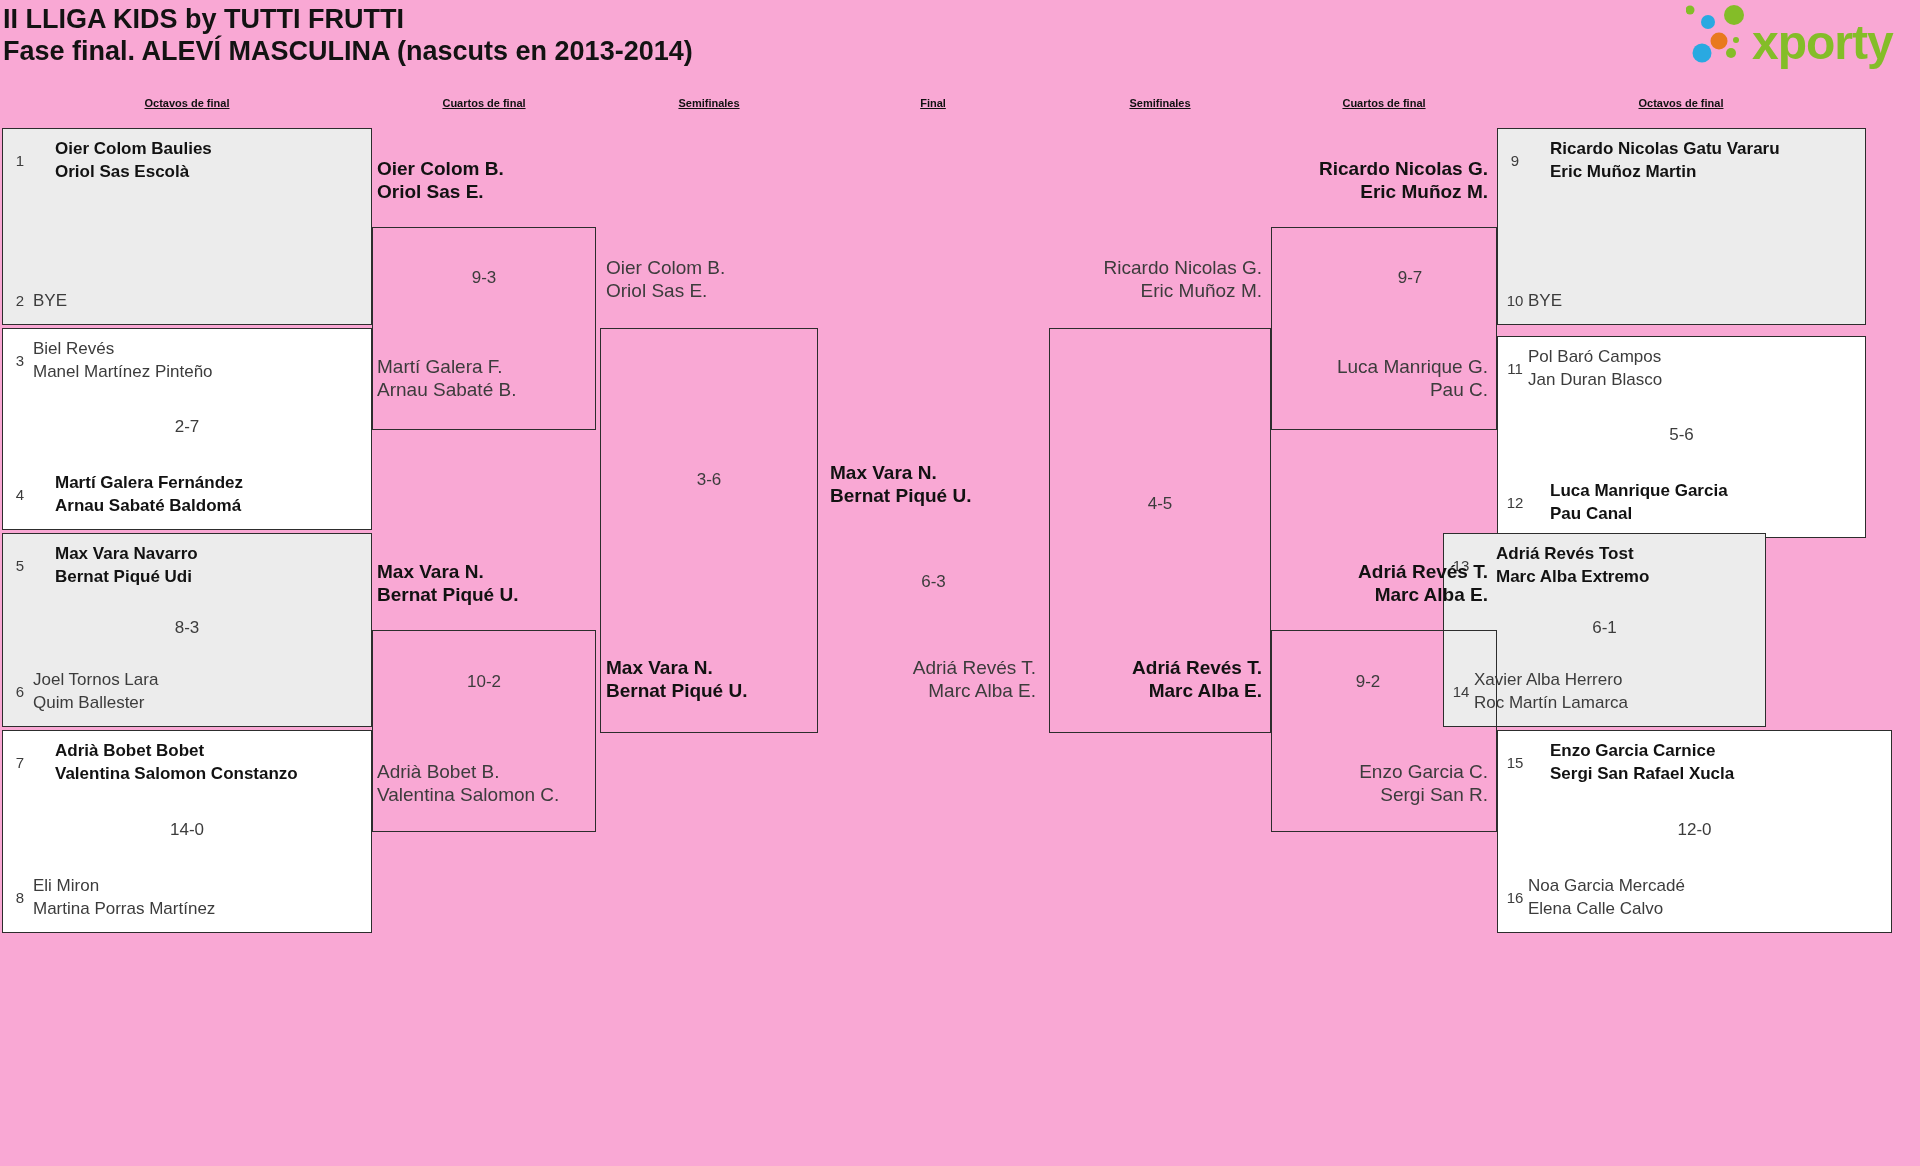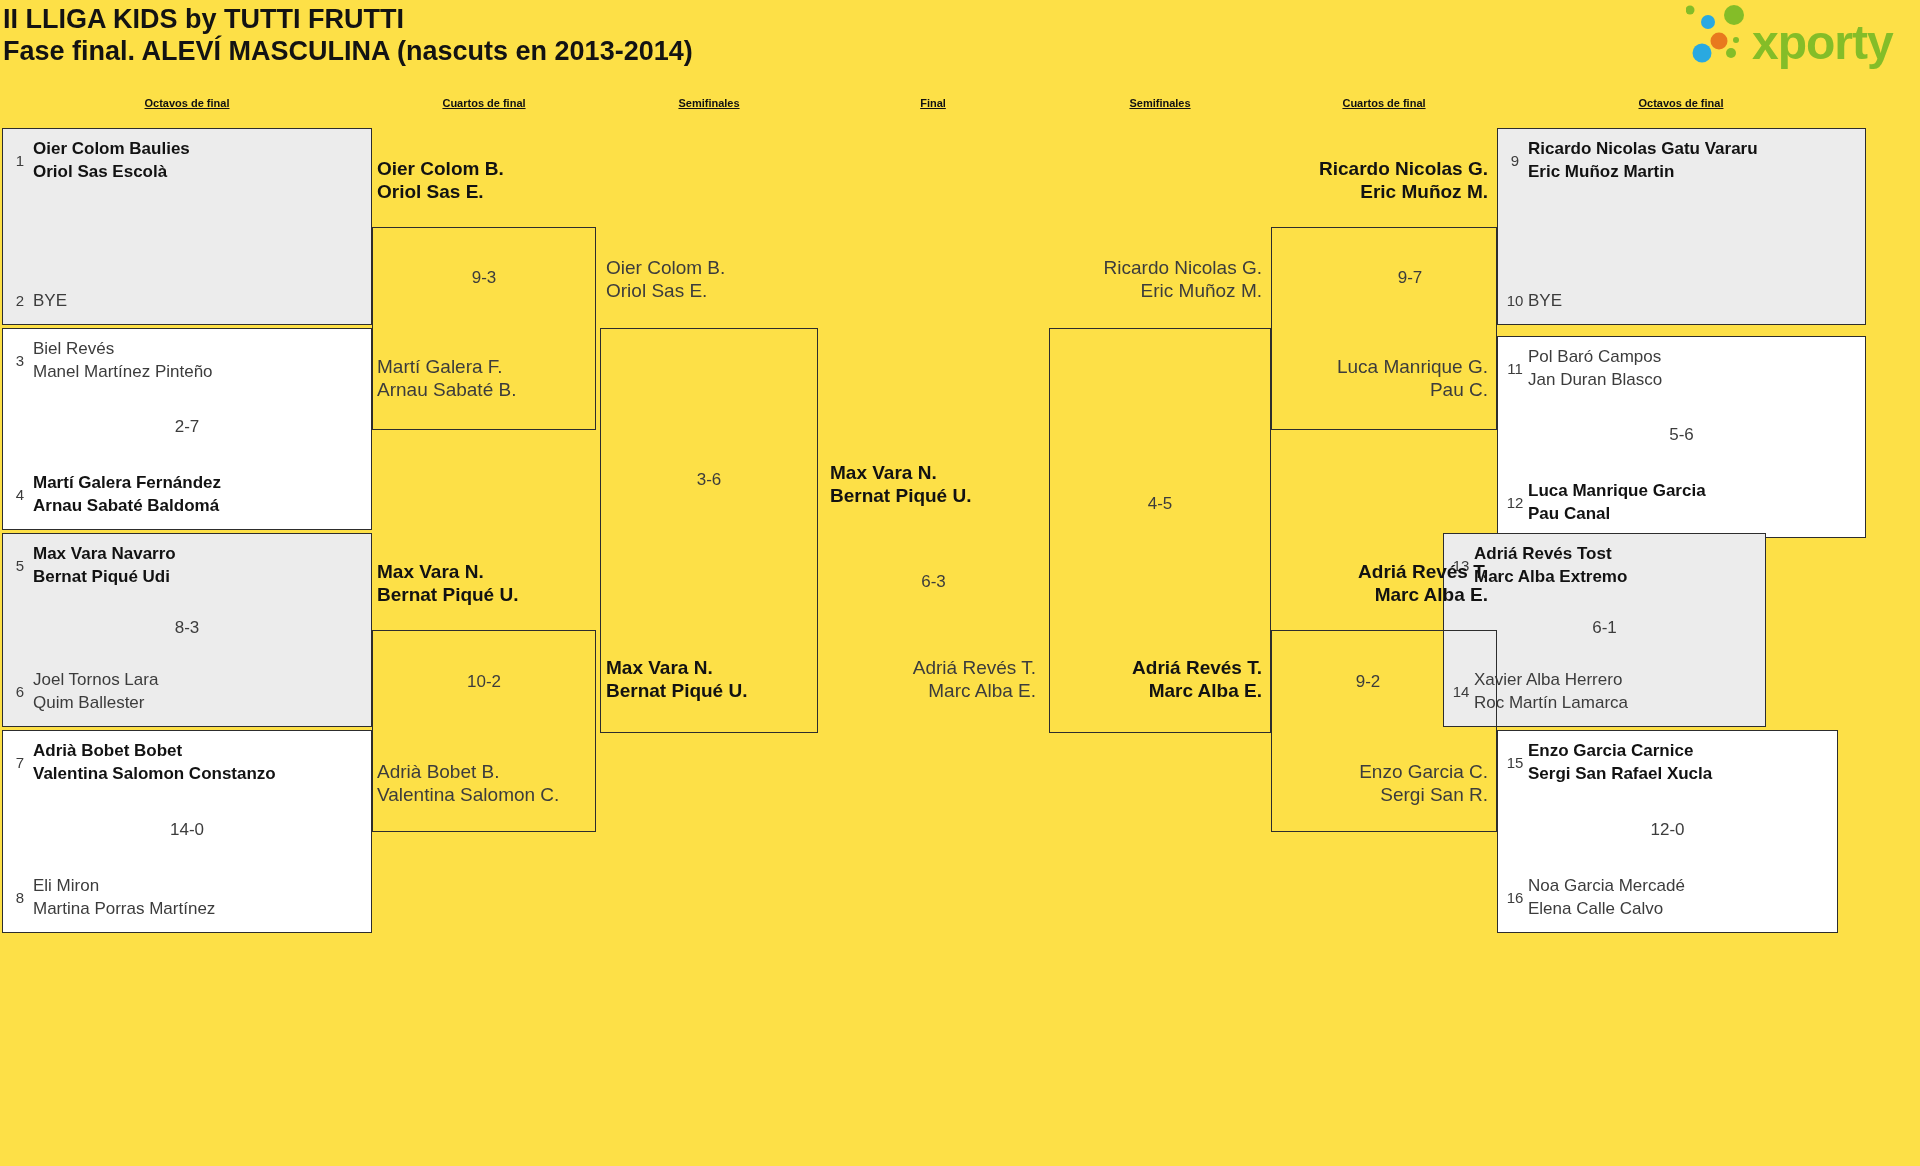--- a/index.html
+++ b/index.html
@@ -3,7 +3,7 @@
 <meta charset="utf-8">
 <style>
   html,body{margin:0;padding:0;background:#fff;}
-  .page{position:relative;width:1920px;height:1166px;background:#fde047;overflow:hidden;
+  .page{position:relative;width:1920px;height:1166px;background:#f9a8d4;overflow:hidden;
         font-family:"Liberation Sans",sans-serif;color:#222;}
   .title{position:absolute;left:3px;font-size:27px;line-height:32px;font-weight:600;color:#131313;white-space:nowrap;}
   .colhead{position:absolute;top:97px;transform:translateX(-50%);font-size:11px;font-weight:600;color:#111;white-space:nowrap;text-decoration:underline;}

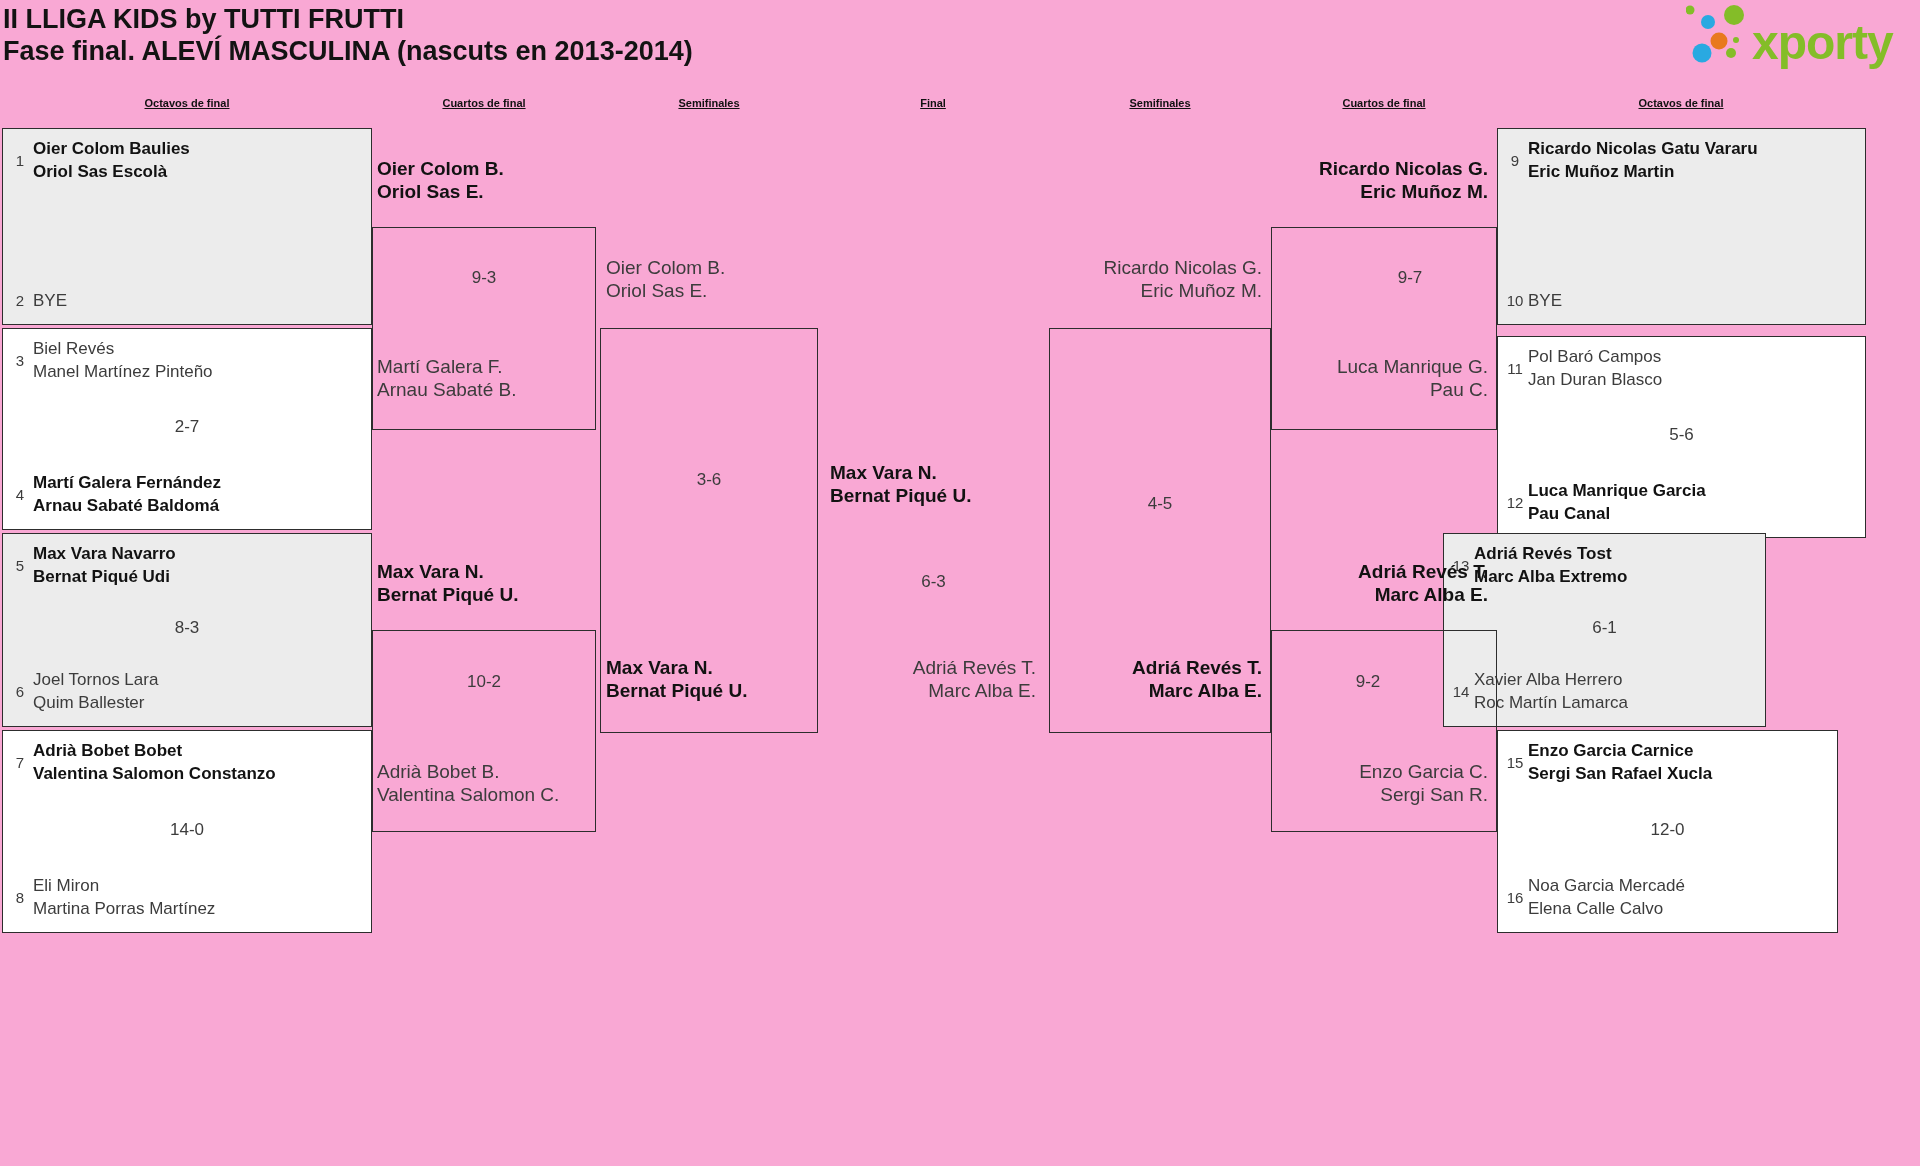--- a/index.html
+++ b/index.html
@@ -14,7 +14,7 @@
   .trow.tb{bottom:12px;}
   .seed{flex:0 0 26px;text-align:center;font-size:15px;color:#3c3c3c;}
   .nm{font-size:17px;line-height:23px;color:#3c3c3c;}
-  .nm.w{font-weight:700;color:#121212;}
+  .nm.w{font-weight:700;color:#121212;margin-left:22px;}
   .score{position:absolute;left:0;right:0;top:calc(50% - 12px);text-align:center;font-size:17px;color:#3c3c3c;}
   .fname{position:absolute;font-size:19px;line-height:23px;color:#3c3c3c;white-space:nowrap;}
   .fname.w{font-weight:700;color:#121212;}

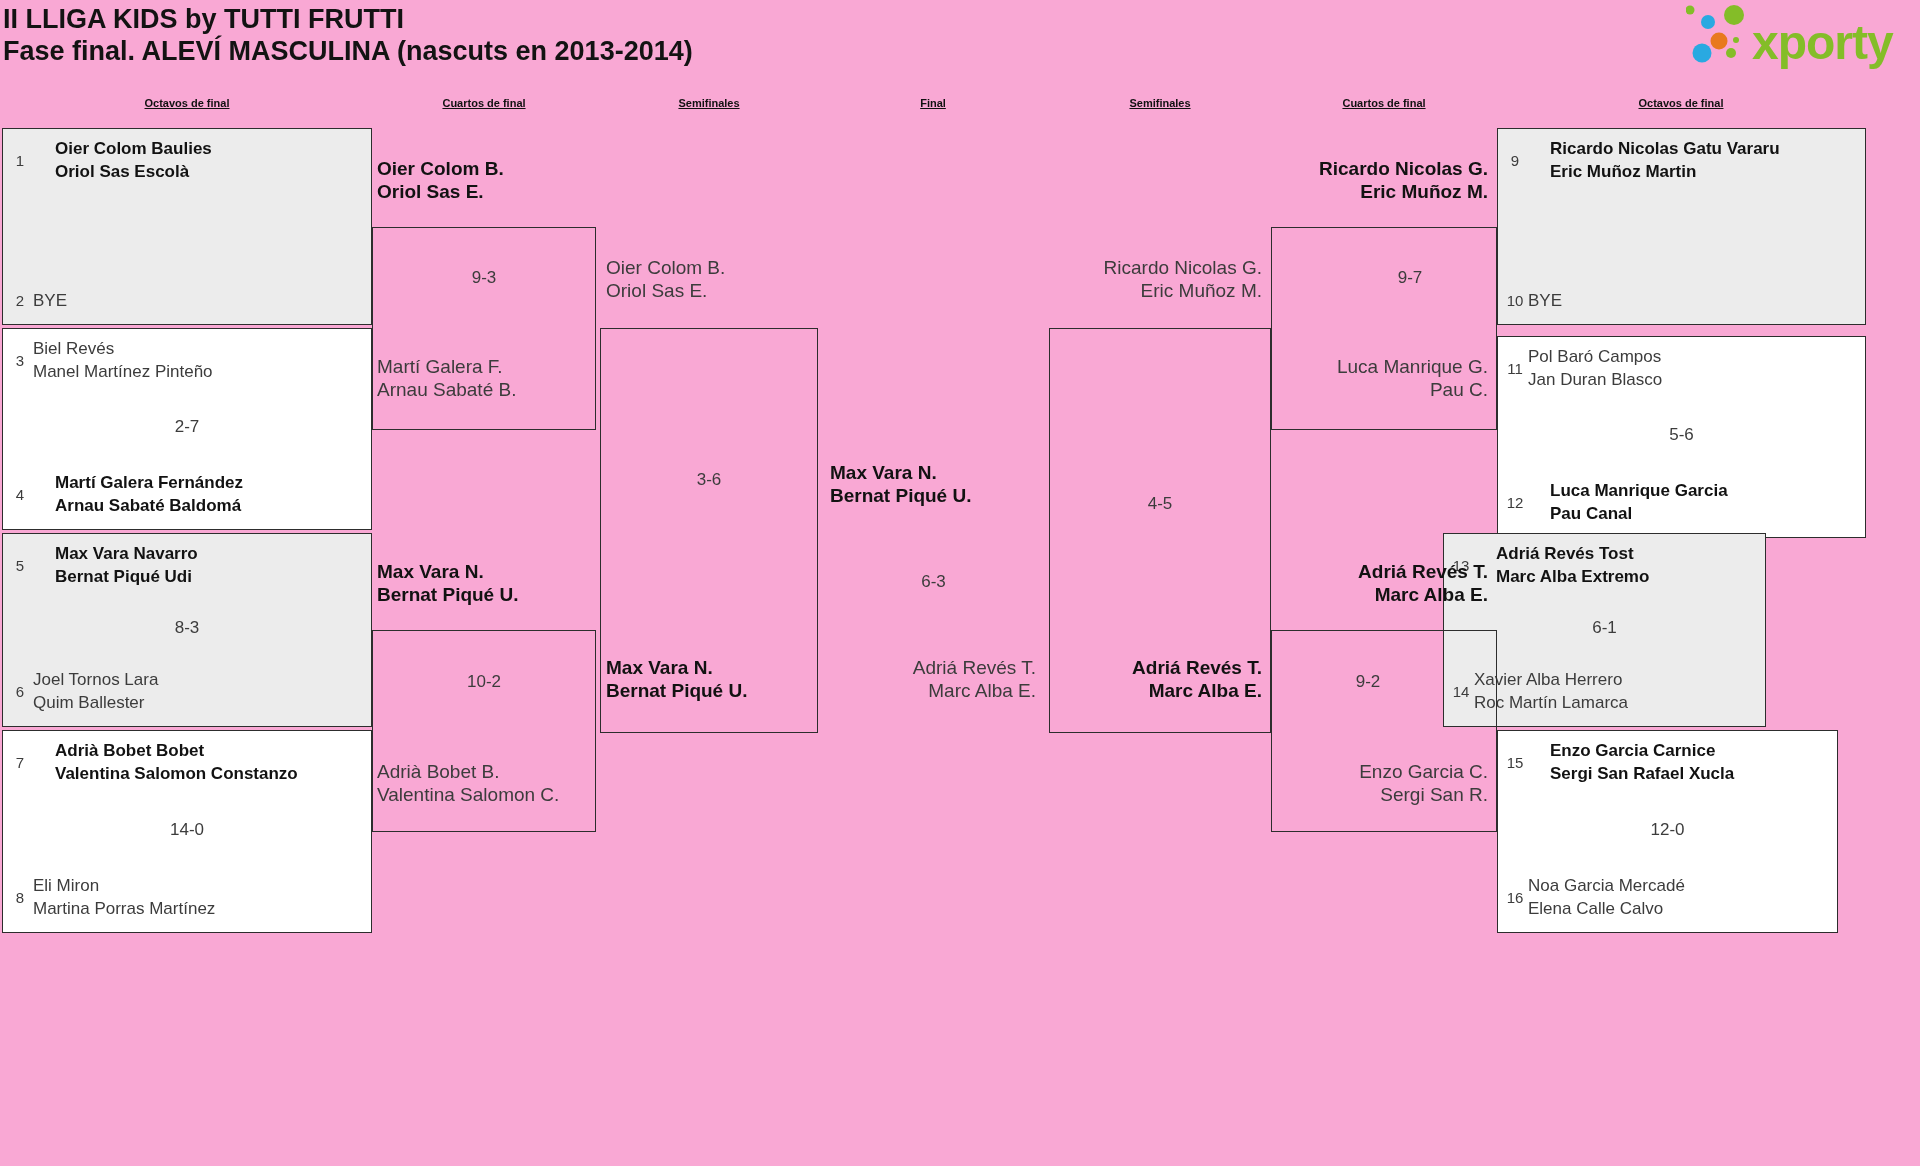--- a/index.html
+++ b/index.html
@@ -175,7 +175,7 @@
     </div>
   </div>
 
-  <div class="box" style="left:1497px;top:730px;width:341px;height:203px">
+  <div class="box" style="left:1497px;top:730px;width:395px;height:203px">
     <div class="trow ta">
       <span class="seed">15</span>
       <div class="nm w">

